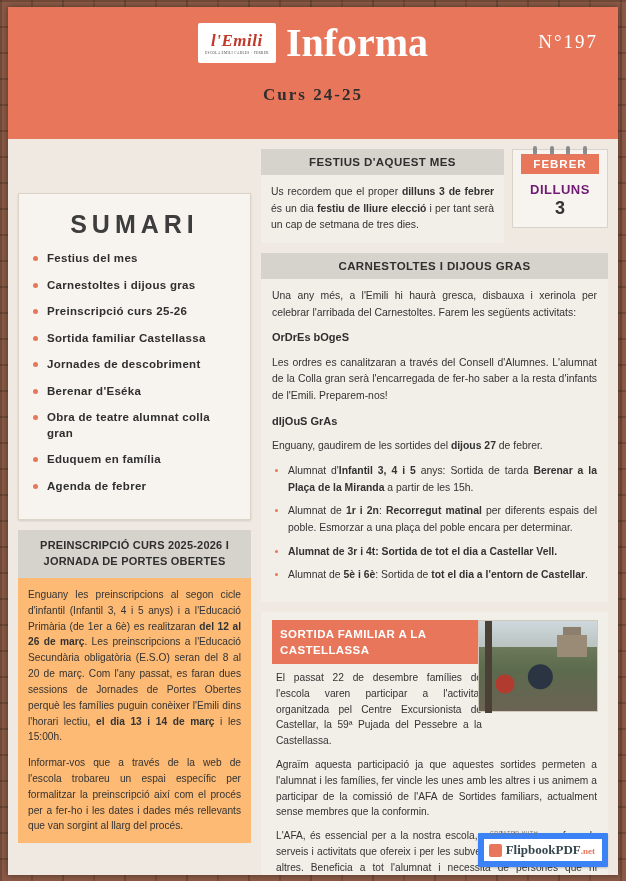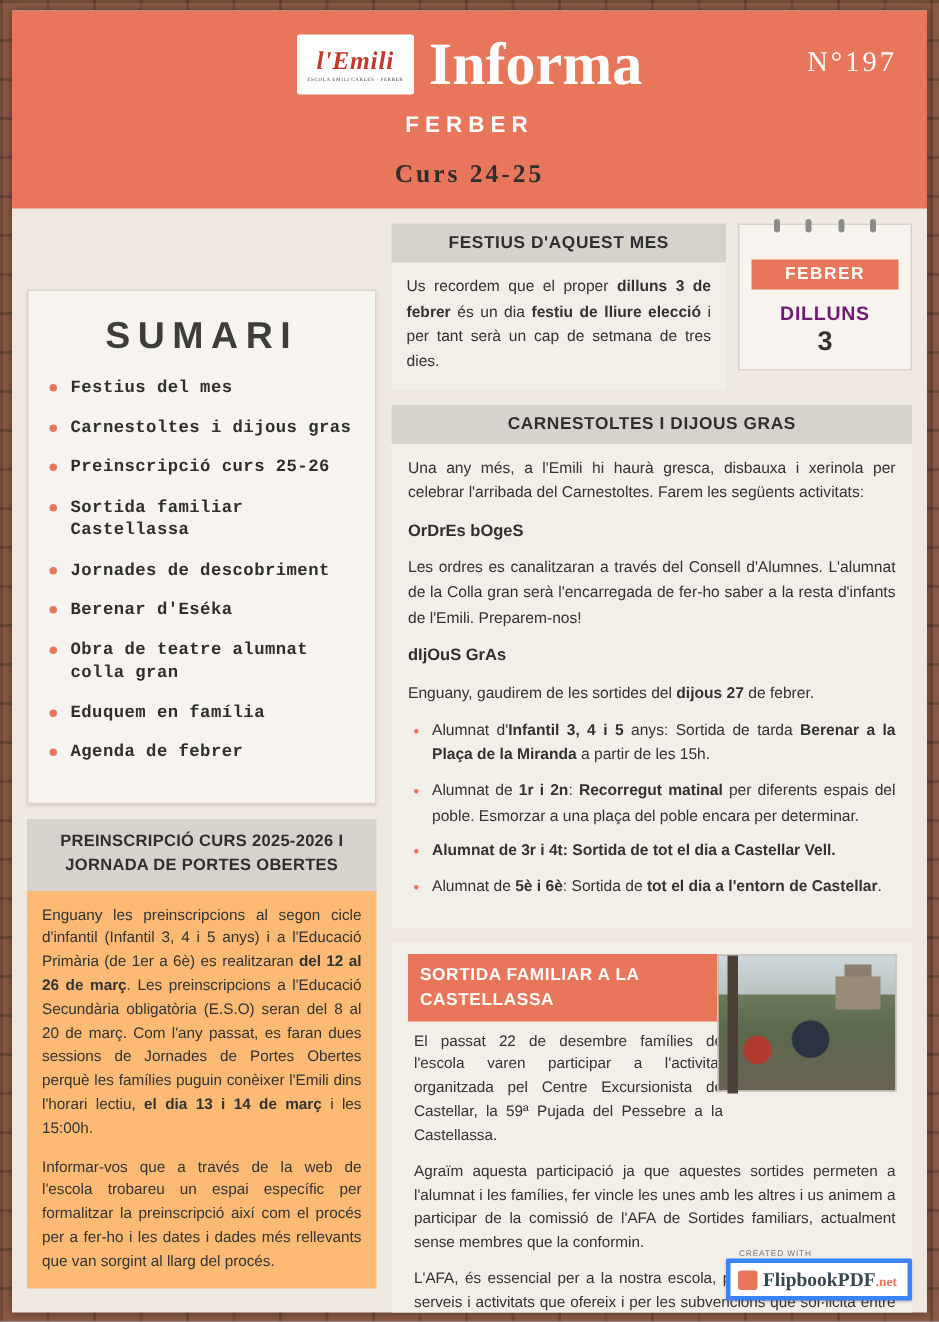--- a/index.html
+++ b/index.html
@@ -193,7 +193,6 @@
       <div class="informa">Informa</div>
       <div class="issue">N°197</div>
     </div>
-    <div class="ferber">FERBER</div>
     <div class="curs">Curs 24-25</div>
   </div>
 

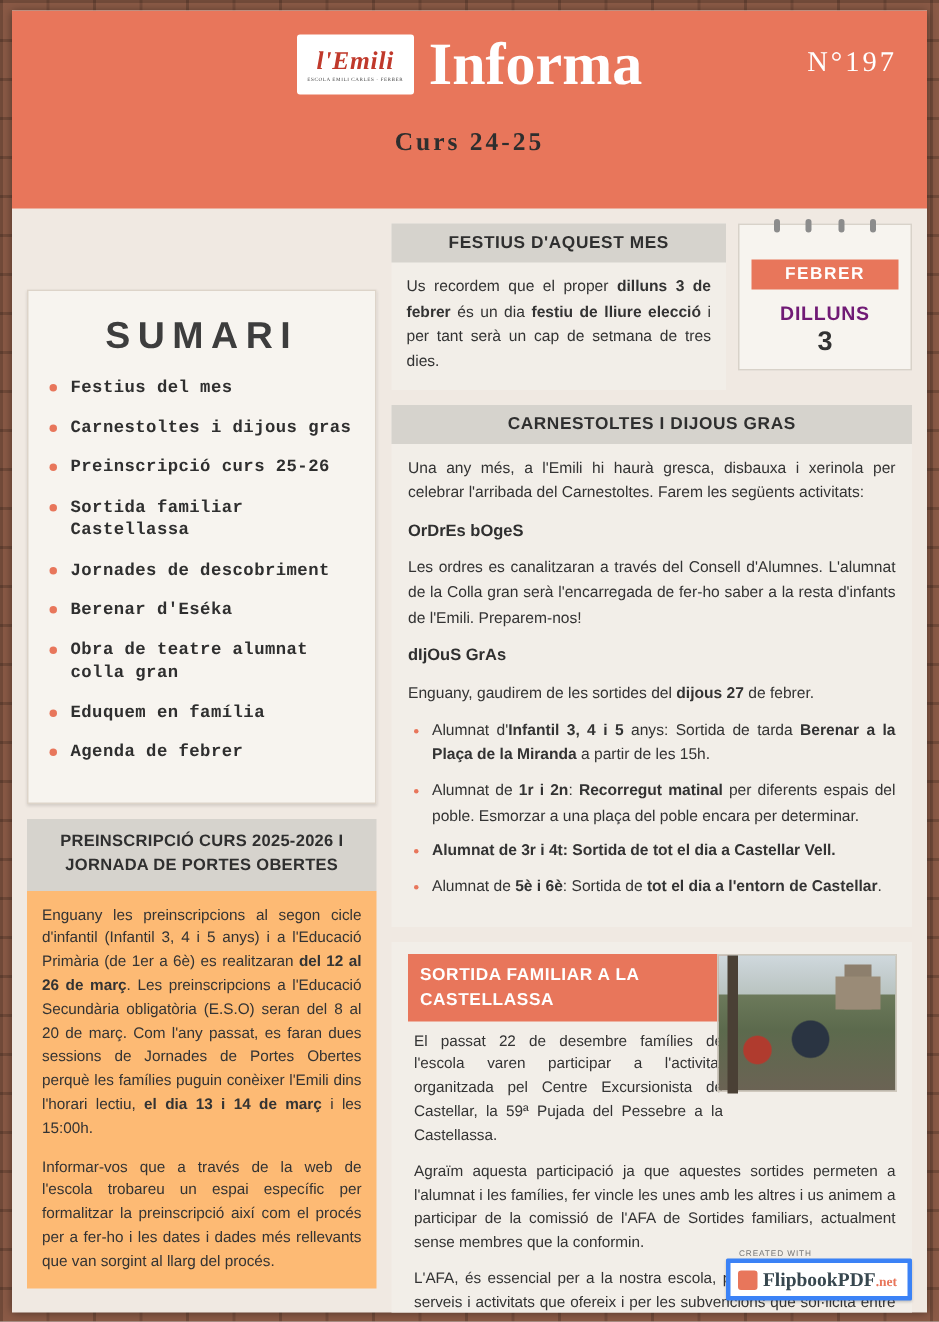--- a/index.html
+++ b/index.html
@@ -122,8 +122,8 @@
   }
   .box-body{ padding:9px 10px; font-size:10.4px; color:#333; line-height:1.6; text-align:justify;}
   .cal {
-    width:116px; background:#f7f4ef; border:1px solid #d8d2c9; text-align:center;
-    padding-top:19px; position:relative;
+    width:96px; background:#f7f4ef; border:1px solid #d8d2c9; text-align:center;
+    padding-top:0; position:relative;
   }
   .cal-rings{ position:absolute; top:-4px; left:0; right:0; display:flex; justify-content:space-around; padding:0 14px;}
   .cal-rings i{ display:block; width:4px;height:9px;background:#8c8c8c;border-radius:2px;}

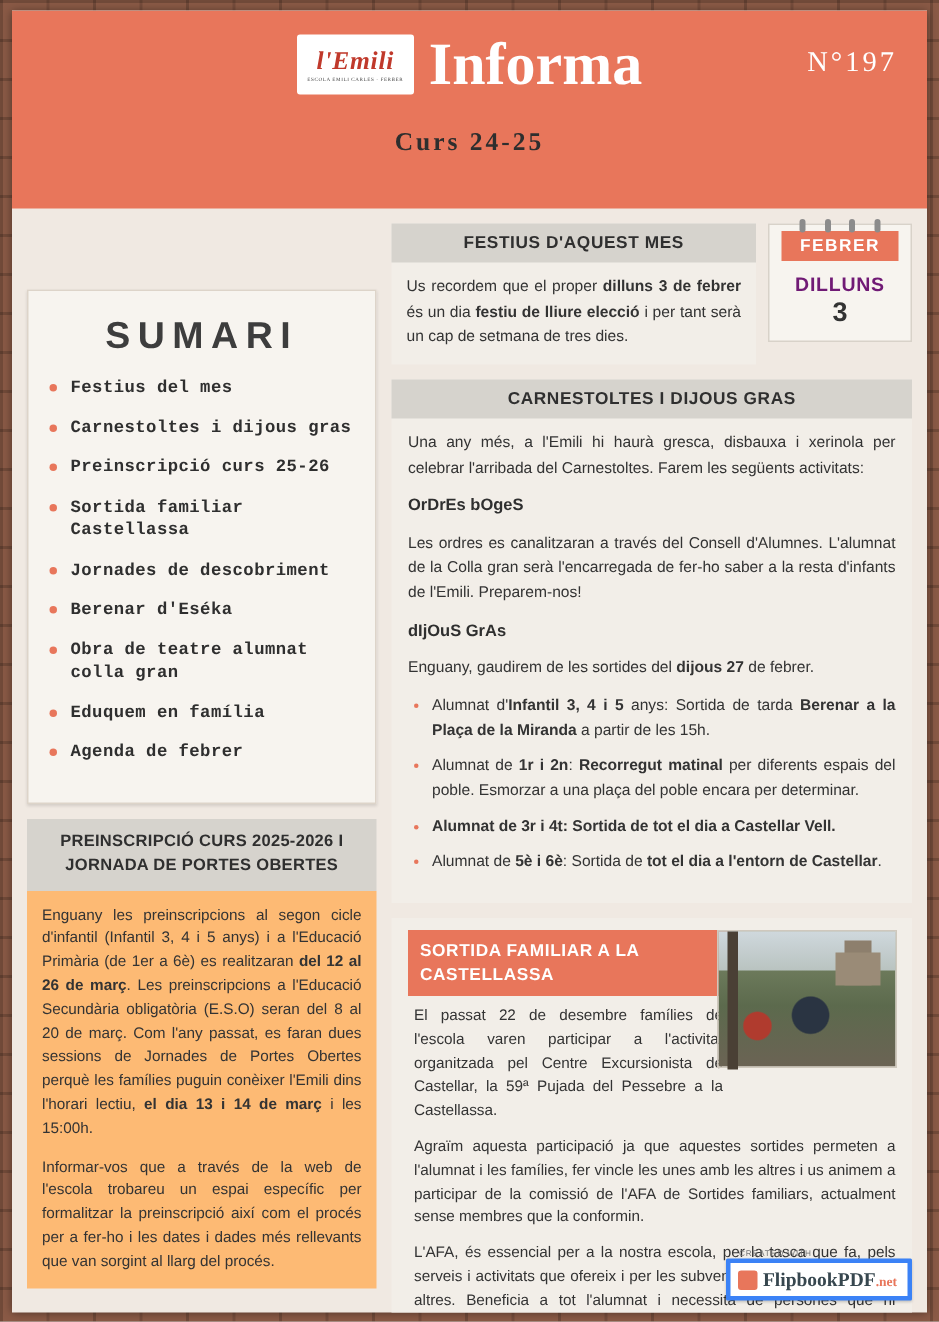--- a/index.html
+++ b/index.html
@@ -87,7 +87,7 @@
     text-align:center; font-size:25px; font-weight:700; letter-spacing:5px;
     color:#3d3d3d; margin:6px 0 12px 0; font-family:"Liberation Sans",sans-serif;
   }
-  .sumari-list{ list-style:none; margin:0; padding:0;font-family:Liberation Mono, monospace; }
+  .sumari-list{ list-style:none; margin:0; padding:0; }
   .sumari-list li{
     position:relative; padding-left:16px; margin-bottom:11px;
     font-size:11.5px; font-weight:700; color:#2f2f2f; letter-spacing:.3px; line-height:1.35;

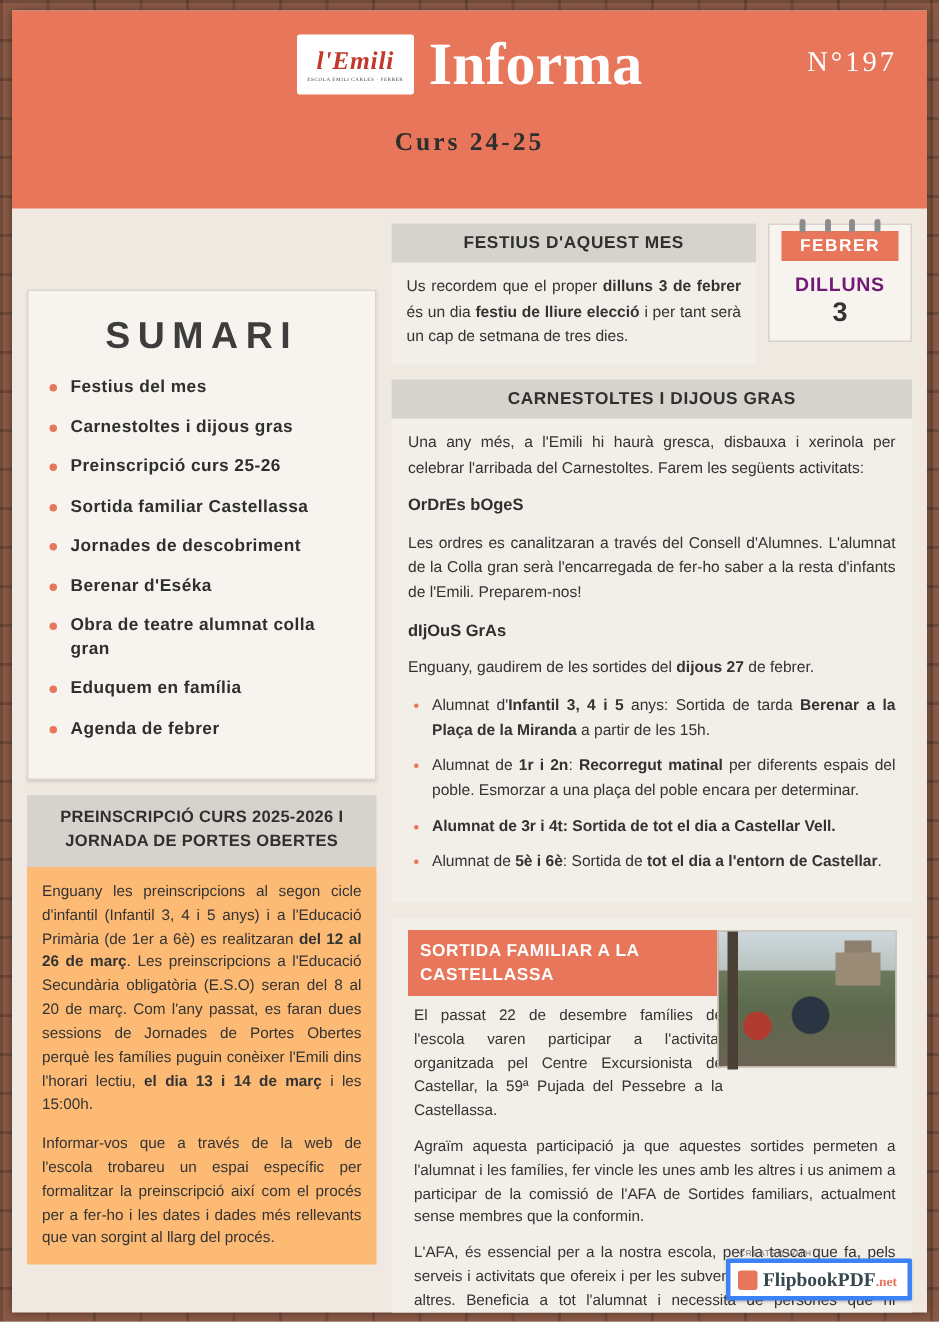--- a/index.html
+++ b/index.html
@@ -167,7 +167,7 @@
   
   .flipbook{
     position:absolute; right:10px; bottom:8px;
-    background:#fff; border:3px solid #3b82f6; border-radius:1px;
+    background:#fff; border:6px solid #3b82f6; border-radius:1px;
     padding:3px 7px 3px 5px; display:flex; align-items:center; gap:4px;
     box-shadow:0 1px 2px rgba(0,0,0,.2);
   }

